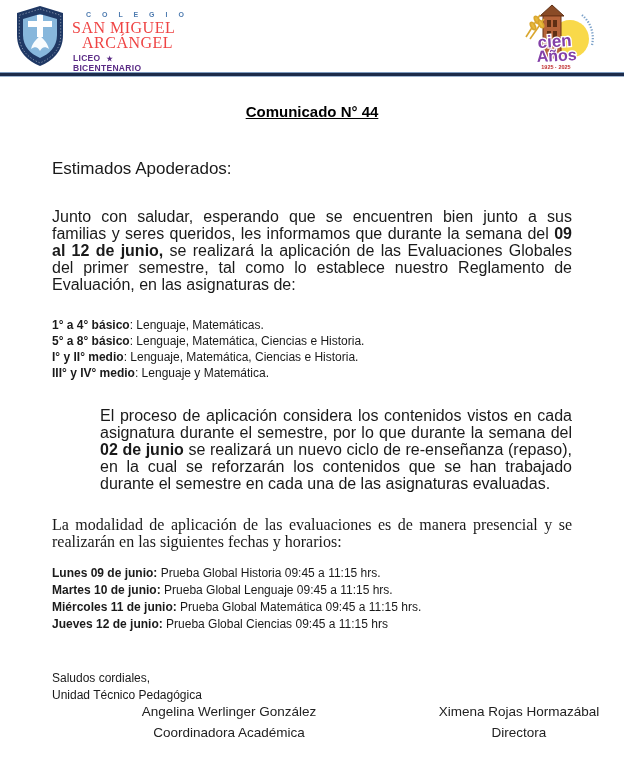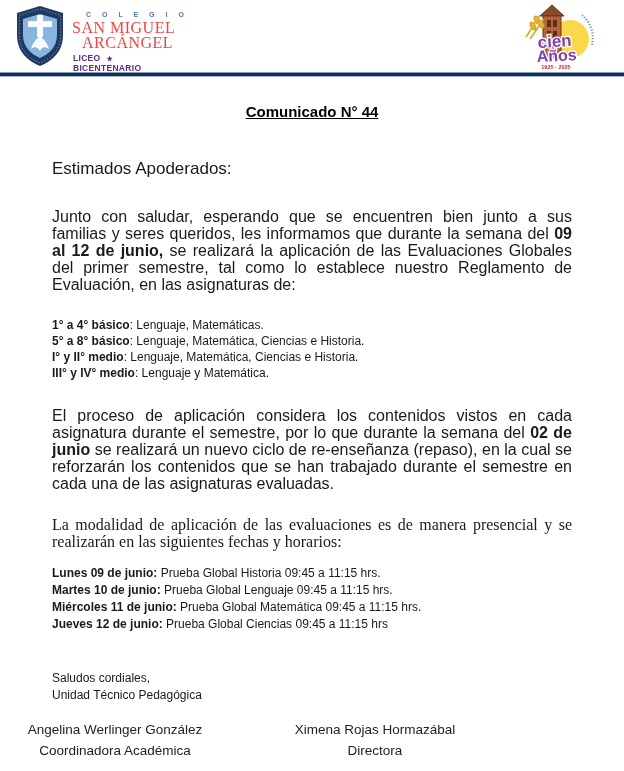--- a/index.html
+++ b/index.html
@@ -86,7 +86,7 @@
   .p1 { margin-top: 29px; }
   .list-block { margin-top: 24px; font-size: 12px; line-height: 16px; }
   .list-block .line { white-space: nowrap; }
-  .p2 { margin-top: 26px; }
+  .p2 { margin-top: 26px; margin-left: 48px; }
   .p3 { margin-top: 24px; font-family: Liberation Serif, serif; }
   .schedule-block { margin-top: 15px; font-size: 12px; line-height: 17px; }
   .closing-block { margin-top: 37px; font-size: 12px; line-height: 17px; }

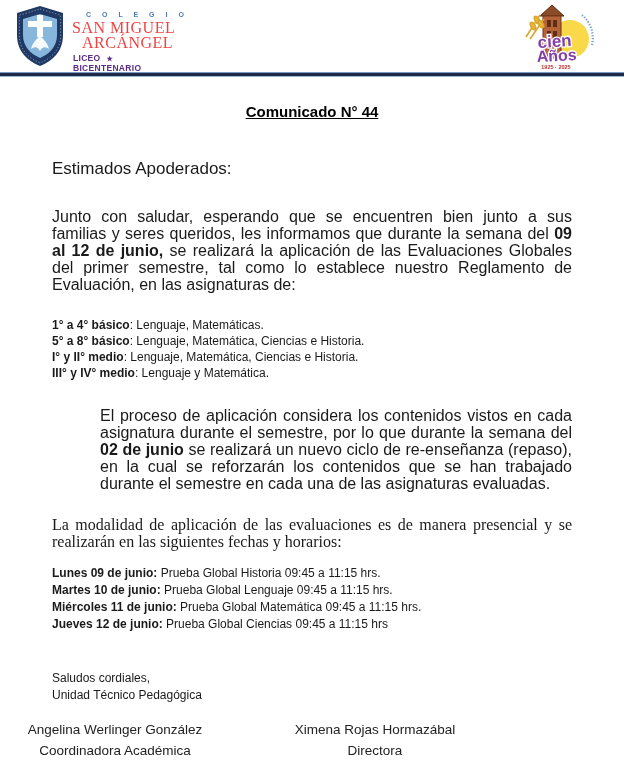--- a/index.html
+++ b/index.html
@@ -96,11 +96,11 @@
   .signatures {
     position: absolute;
     left: 0;
-    bottom: 10px;
+    bottom: 28px;
     width: 100%;
     display: flex;
-    justify-content: flex-start;
-    gap: 40px;
+    justify-content: flex-end;
+    gap: 70px;
   }
   .sig {
     text-align: center;

